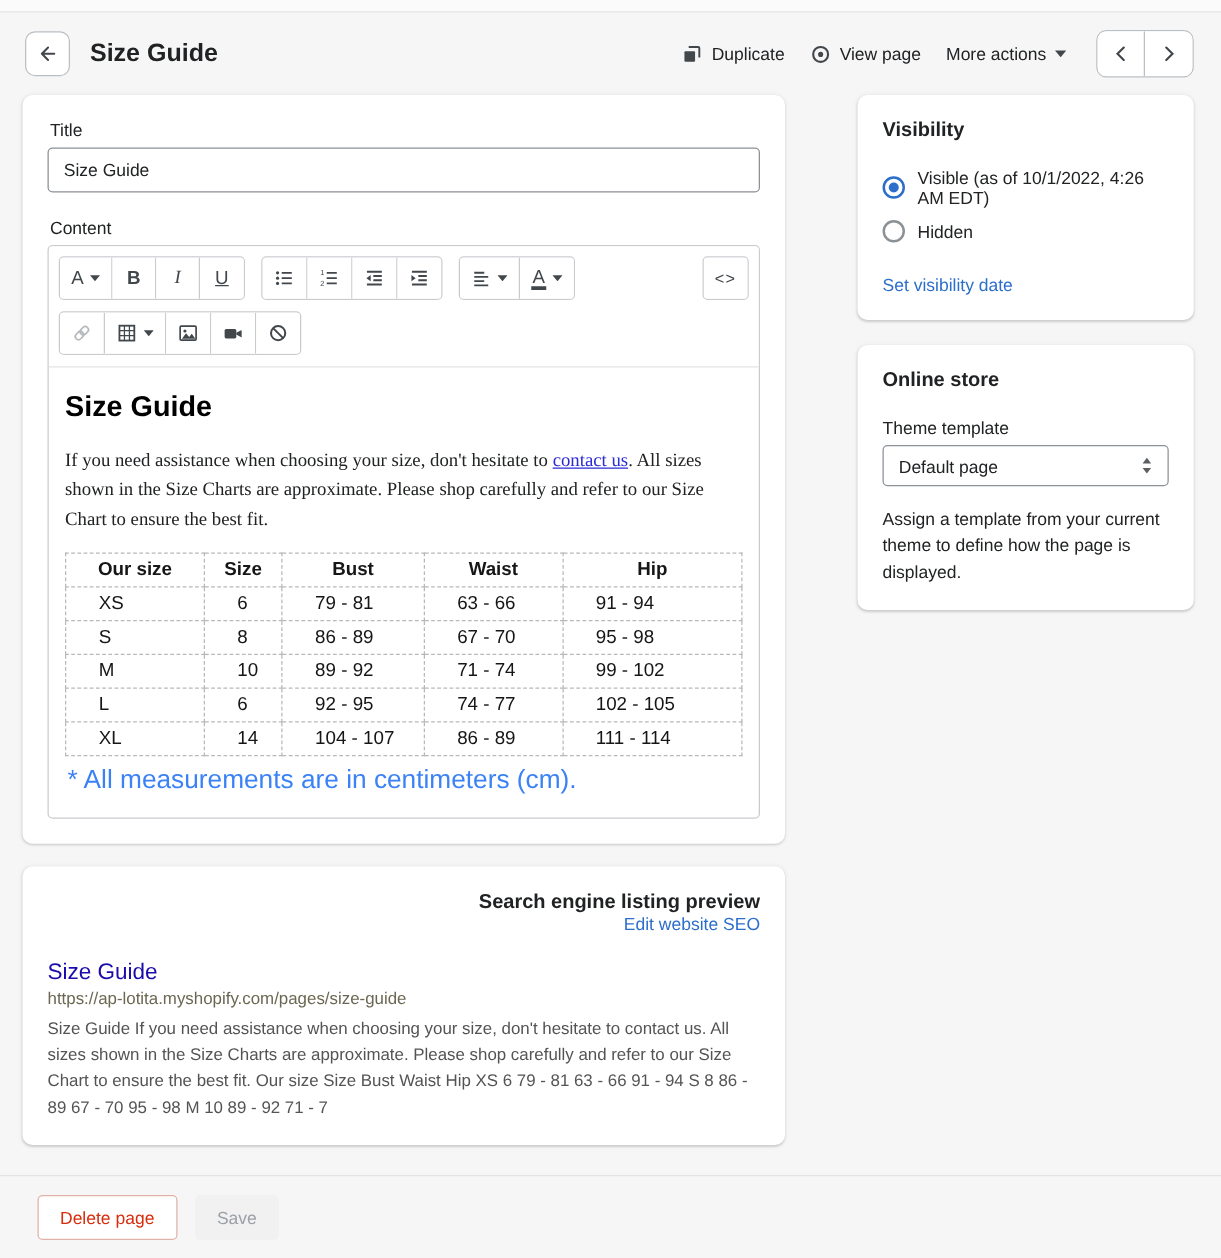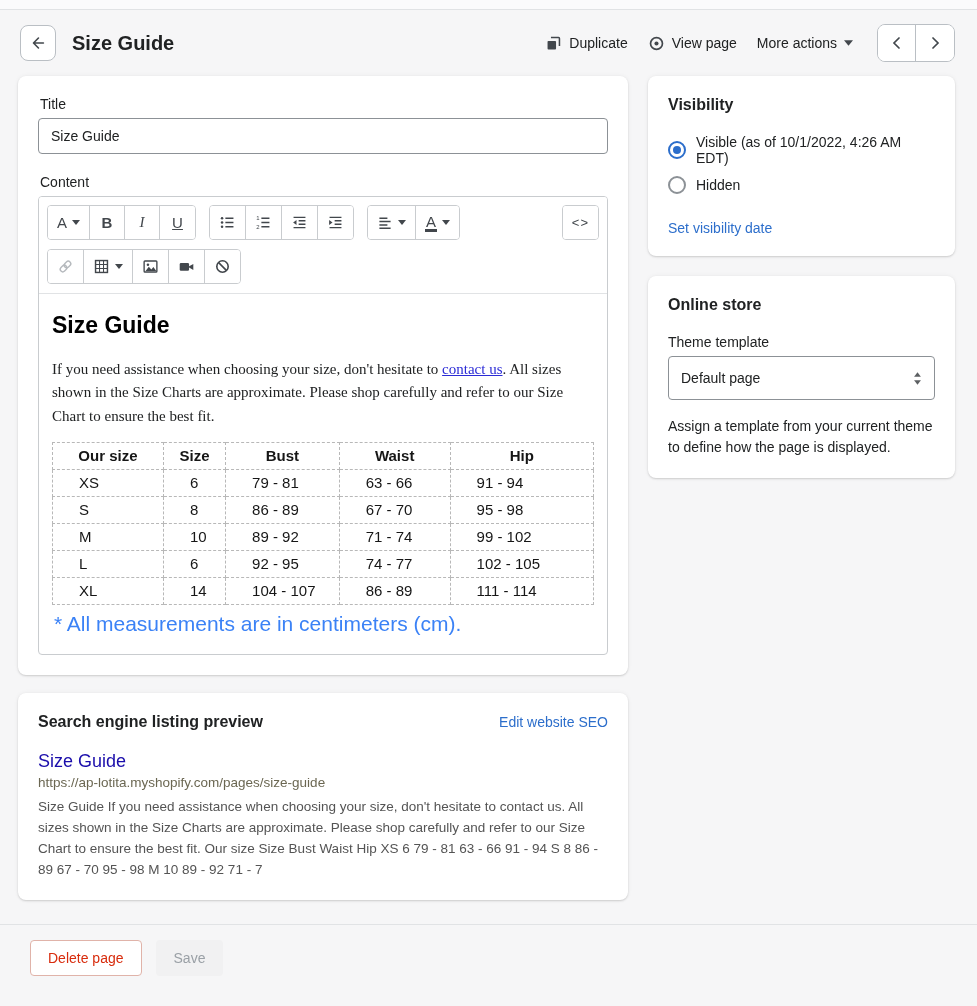--- a/index.html
+++ b/index.html
@@ -77,7 +77,7 @@
   .seo-desc { color:#545454; font-size:13.5px; line-height:1.55; margin:0; max-width:568px; }
 
   
-  .side-card { padding:20px; margin-bottom:20px; }
+  .side-card { padding:20px; margin-bottom:20px;margin-left:38px; }
   .side-card .card-heading { margin-bottom:20px; }
   .radio-row { display:flex; align-items:center; gap:10px; margin-bottom:10px; cursor:pointer; }
   .radio { width:18px; height:18px; border-radius:50%; position:relative; flex:0 0 auto; background:#fff; }

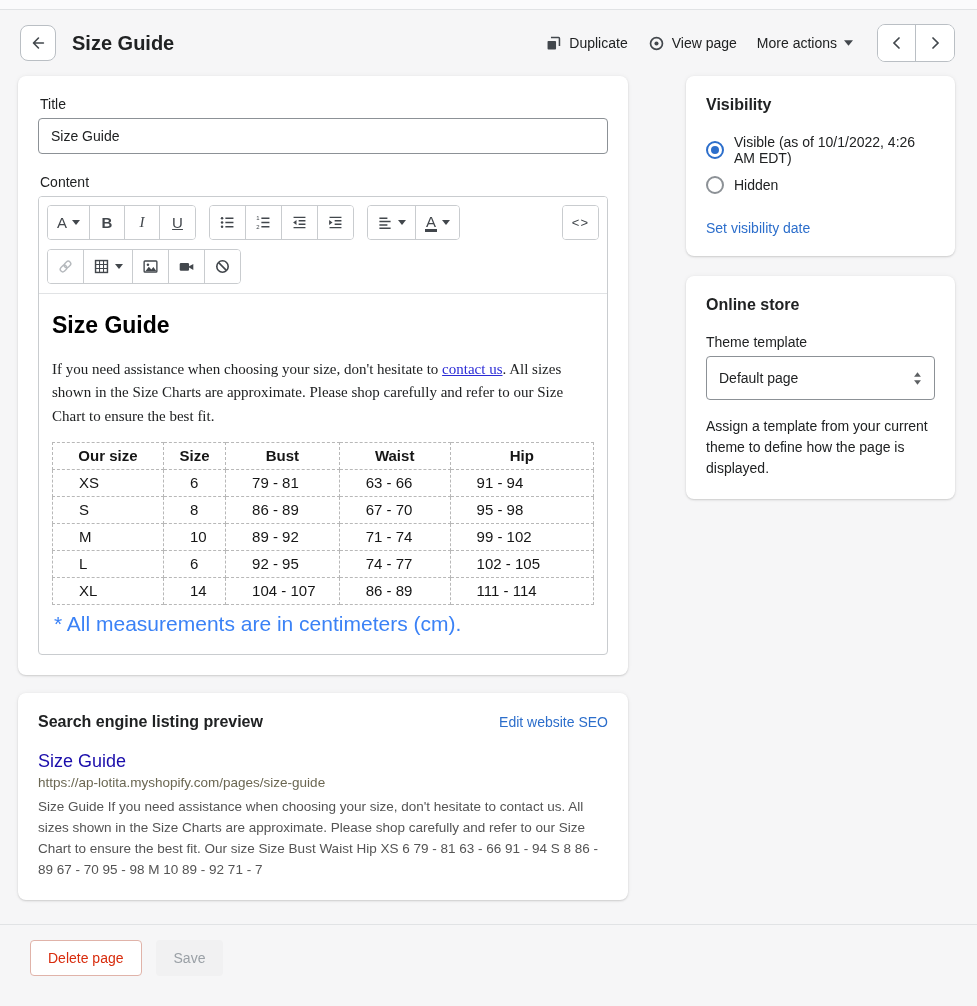--- a/index.html
+++ b/index.html
@@ -89,7 +89,7 @@
   .set-date { display:inline-block; margin-top:16px; }
 
   .tmpl-label { display:block; font-size:14px; margin:0 0 6px; }
-  .select-box { height:44px; border:1px solid #8c9196; border-radius:4px; background:#fff;
+  .select-box { height:33px; border:1px solid #8c9196; border-radius:4px; background:#fff;
     display:flex; align-items:center; justify-content:space-between; padding:0 12px; cursor:pointer; }
   .select-box span { font-size:14px; color:#202223; }
   .help-text { font-size:14px; line-height:1.5; color:#202223; margin:16px 0 0; }

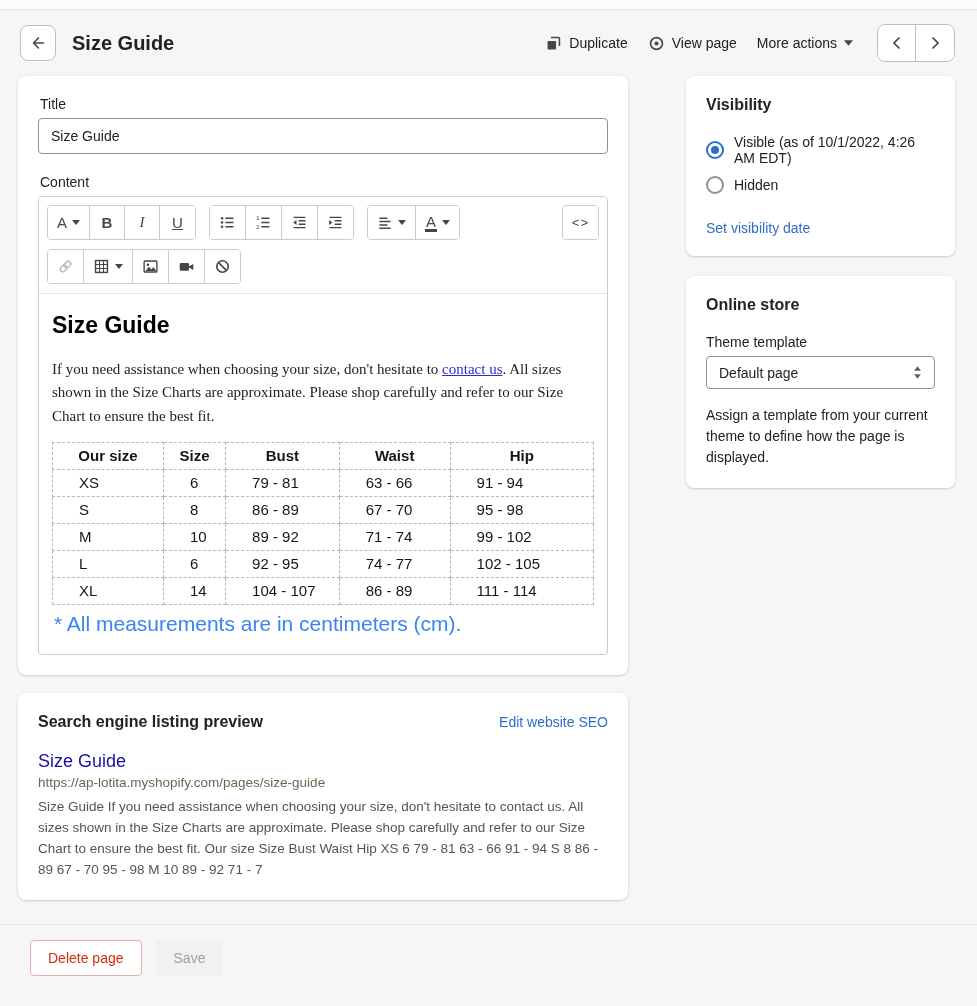--- a/index.html
+++ b/index.html
@@ -69,7 +69,7 @@
 
   
   .seo-card { padding:20px; }
-  .seo-head { display:flex; justify-content:space-between; align-items:center; margin-bottom:20px; }
+  .seo-head { display:flex; justify-content:space-between; align-items:flex-end; margin-bottom:20px;flex-direction:column; }
   .card-heading { font-size:16px; font-weight:700; margin:0; color:#202223; }
   .blue-link { color:#2c6ecb; font-size:14px; text-decoration:none; cursor:pointer; background:none; border:none; padding:0; font-family:inherit; }
   .seo-title { color:#1a0dab; font-size:18px; font-weight:400; margin:0 0 3px; cursor:pointer; }

